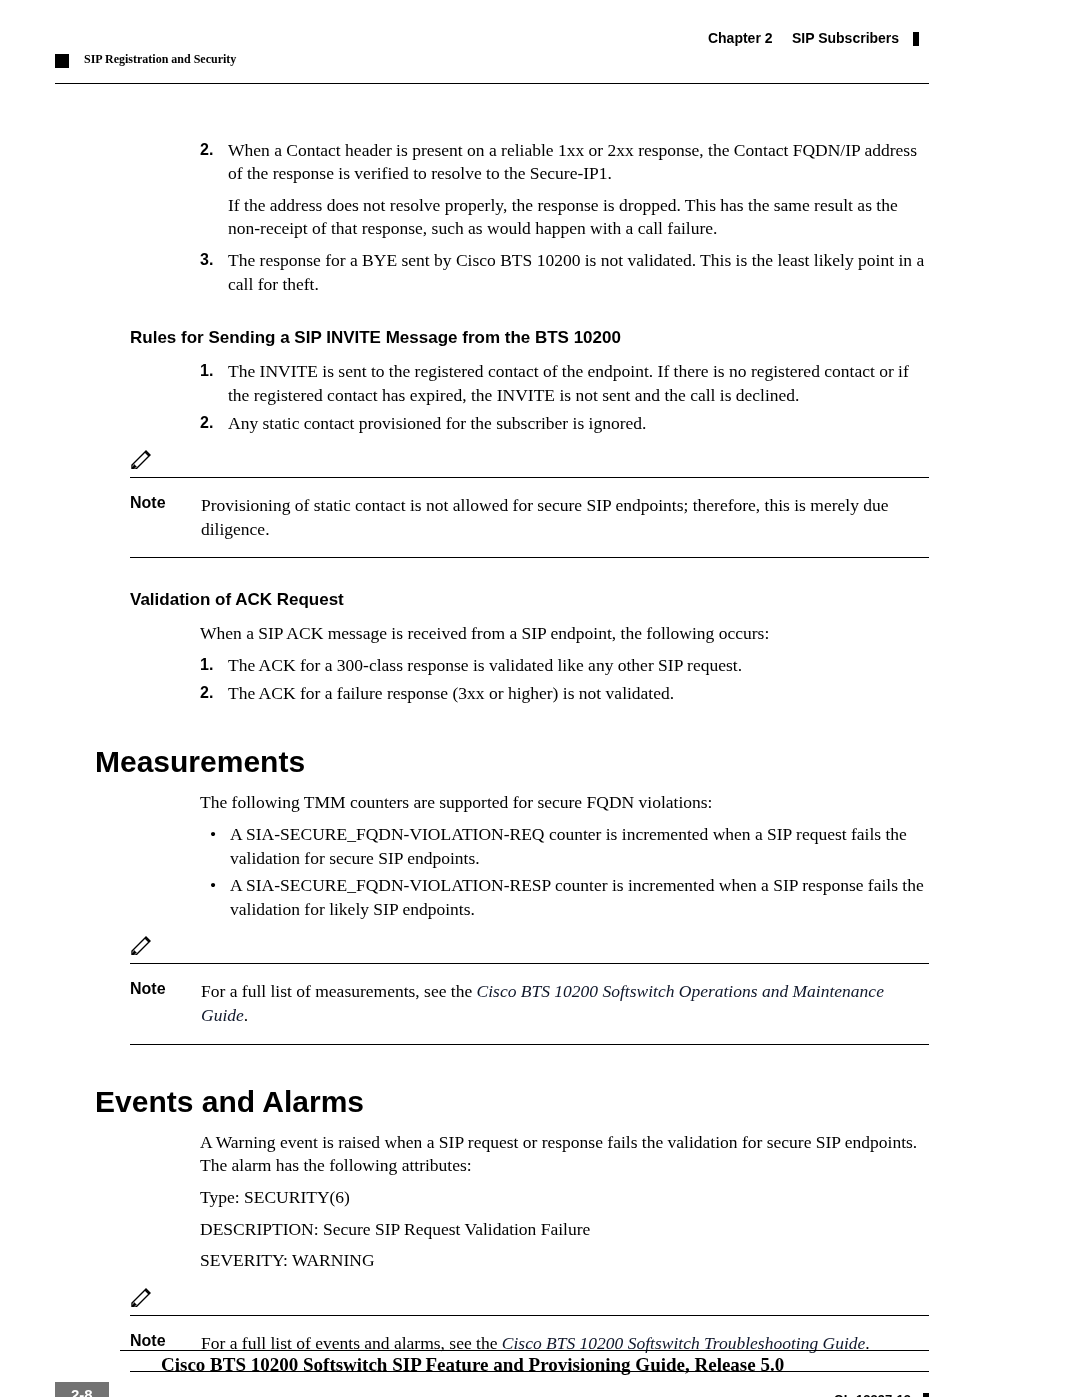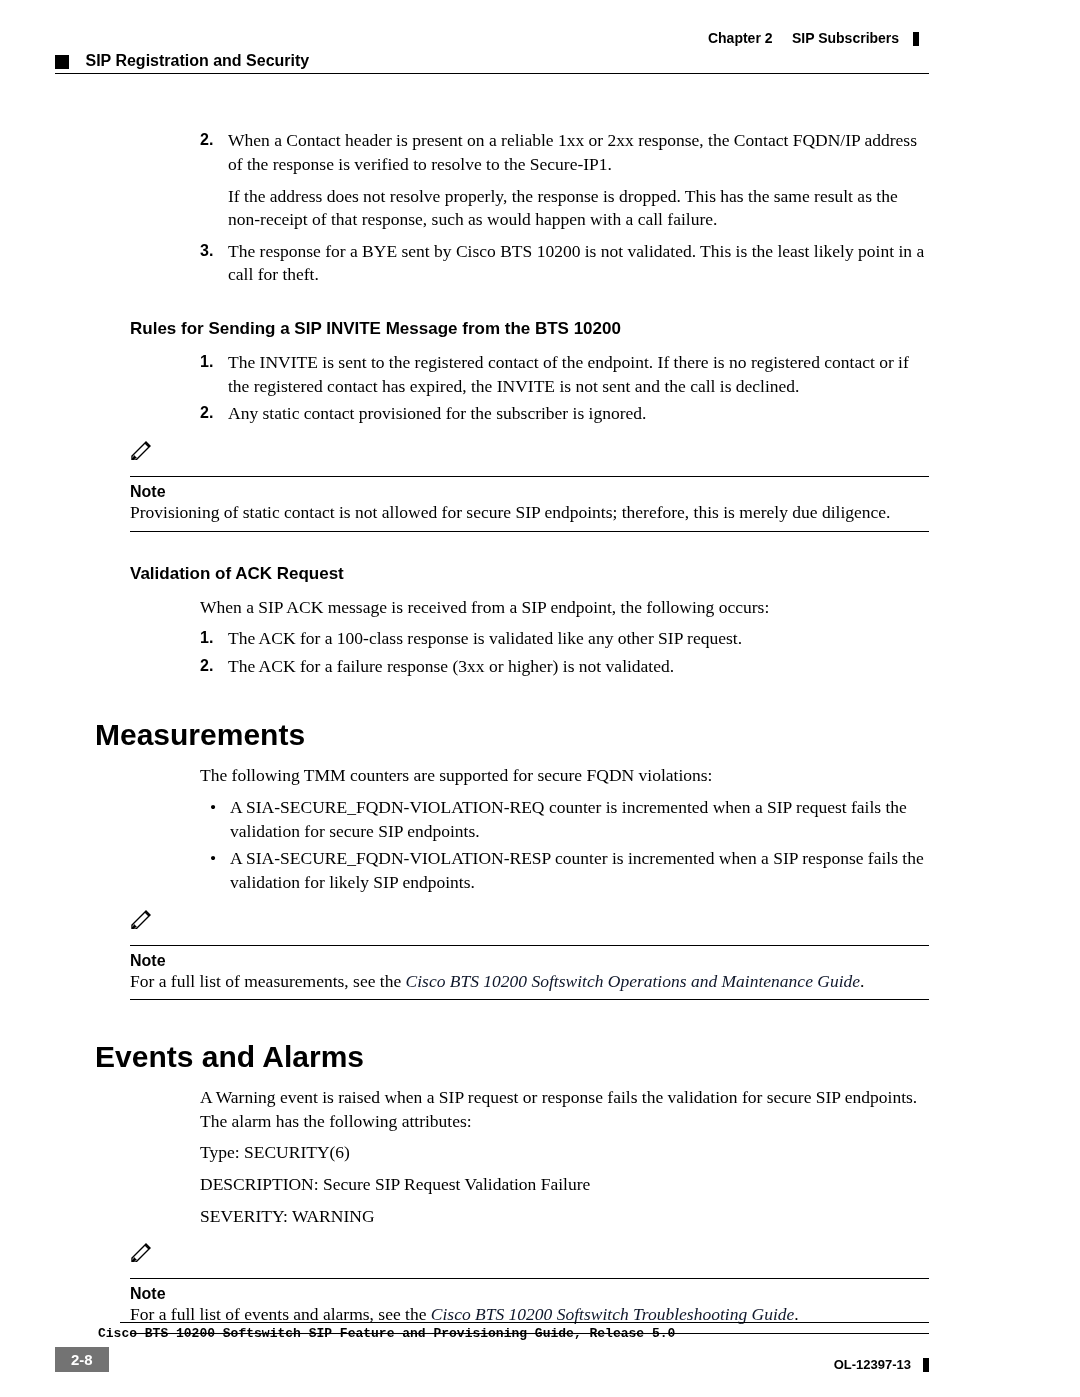--- a/index.html
+++ b/index.html
@@ -33,11 +33,11 @@
     margin-left: 10px;
   }
   .header-section {
-    font-family: Liberation Sans, sans-serif;
-    font-weight: bold;
-    font-size: 16px;
+    font-family: Liberation Serif, serif;
+    font-weight: bold;
+    font-size: 12px;
     margin-top: 6px;
-    padding-bottom: 3px;
+    padding-bottom: 15px;
     border-bottom: 1px solid #000;
   }
   .header-section .sq {

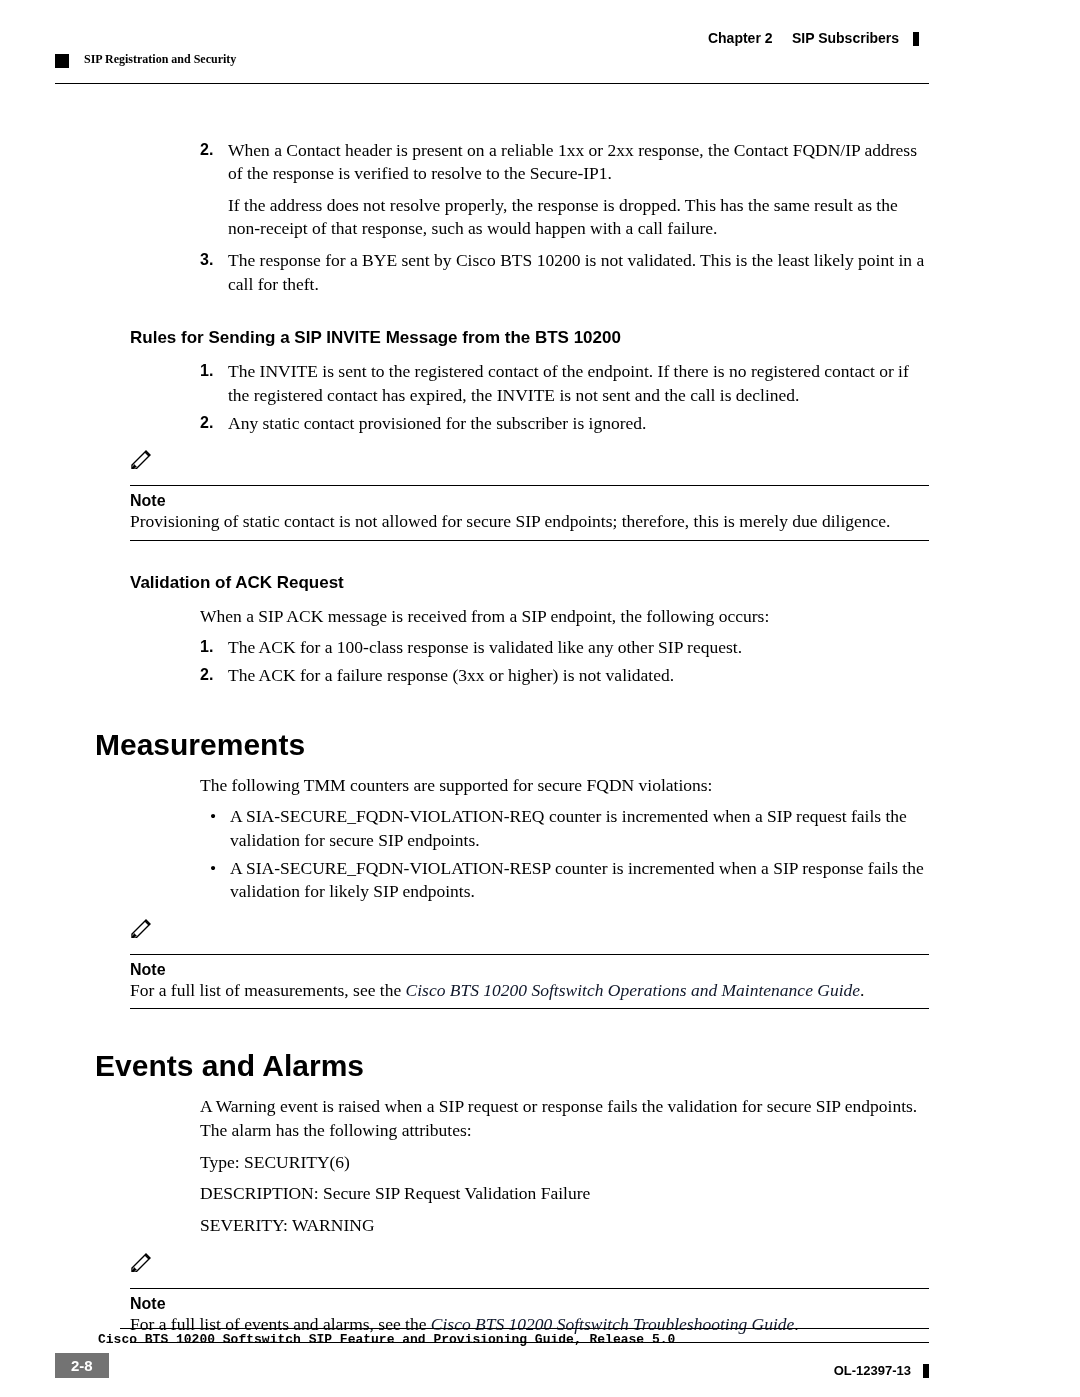--- a/index.html
+++ b/index.html
@@ -109,9 +109,8 @@
     align-items: flex-start;
     border-top: 1px solid #000;
     border-bottom: 1px solid #000;
-    padding: 6px 0;
-    margin-top: 12px;
-    flex-direction: column;
+    padding: 16px 0;
+    margin-top: 4px;
   }
   .note-label {
     font-family: Arial, Helvetica, sans-serif;

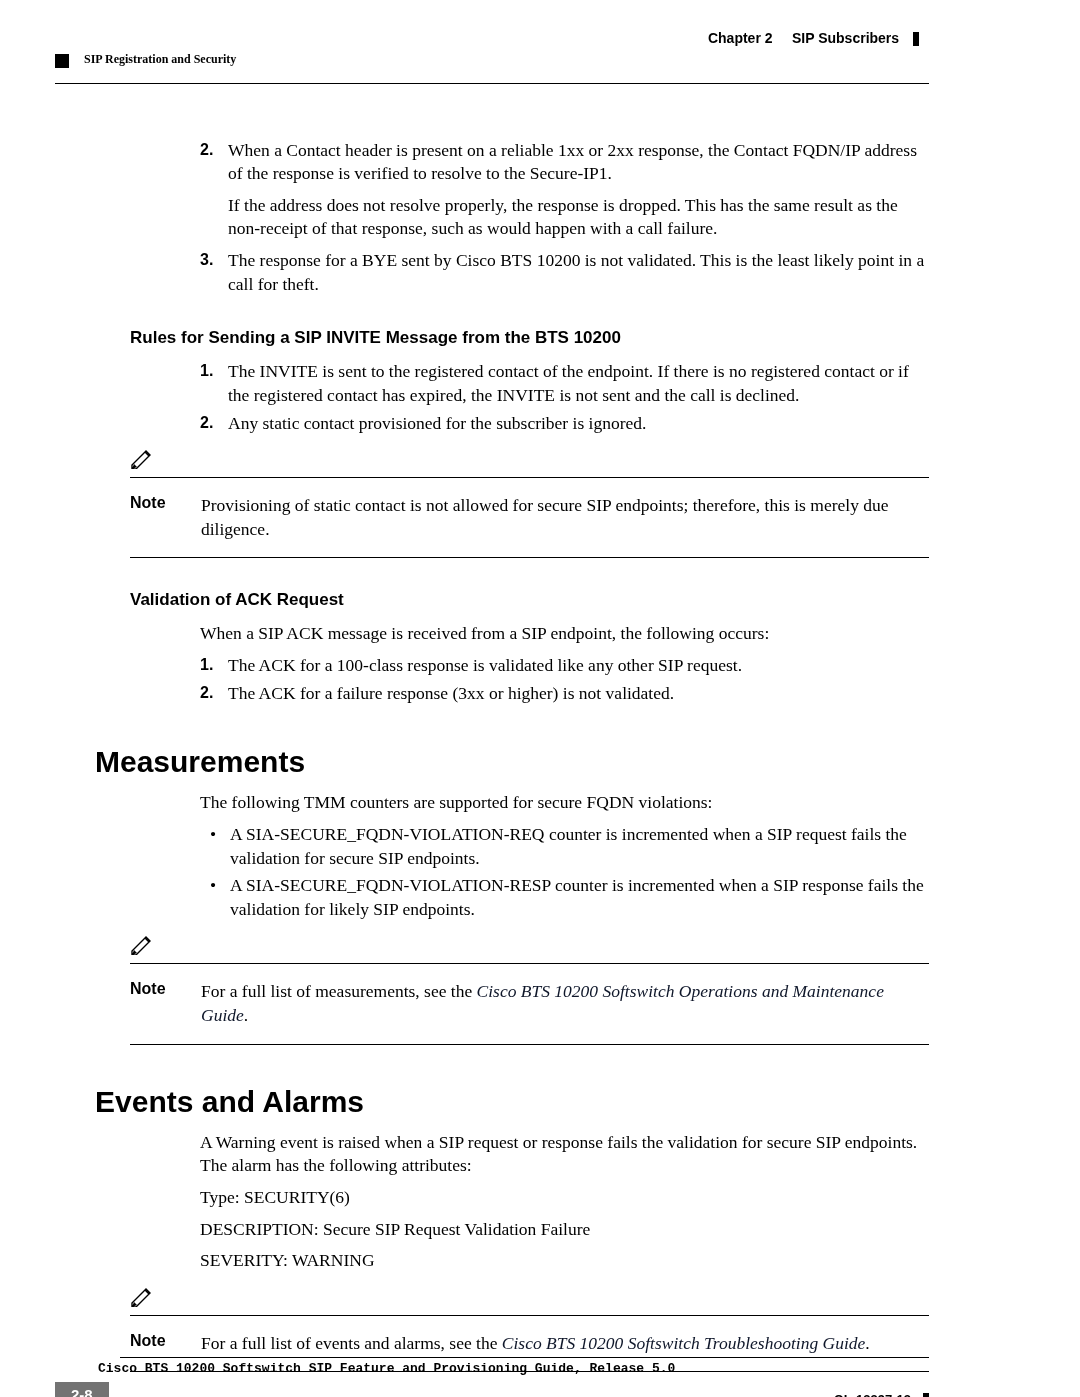--- a/index.html
+++ b/index.html
@@ -232,7 +232,7 @@
     <div class="para">When a SIP ACK message is received from a SIP endpoint, the following occurs:</div>
     <div class="ol-item">
       <div class="ol-num">1.</div>
-      <div class="ol-text">The ACK for a 100-class response is validated like any other SIP request.</div>
+      <div class="ol-text">The ACK for a 300-class response is validated like any other SIP request.</div>
     </div>
     <div class="ol-item">
       <div class="ol-num">2.</div>

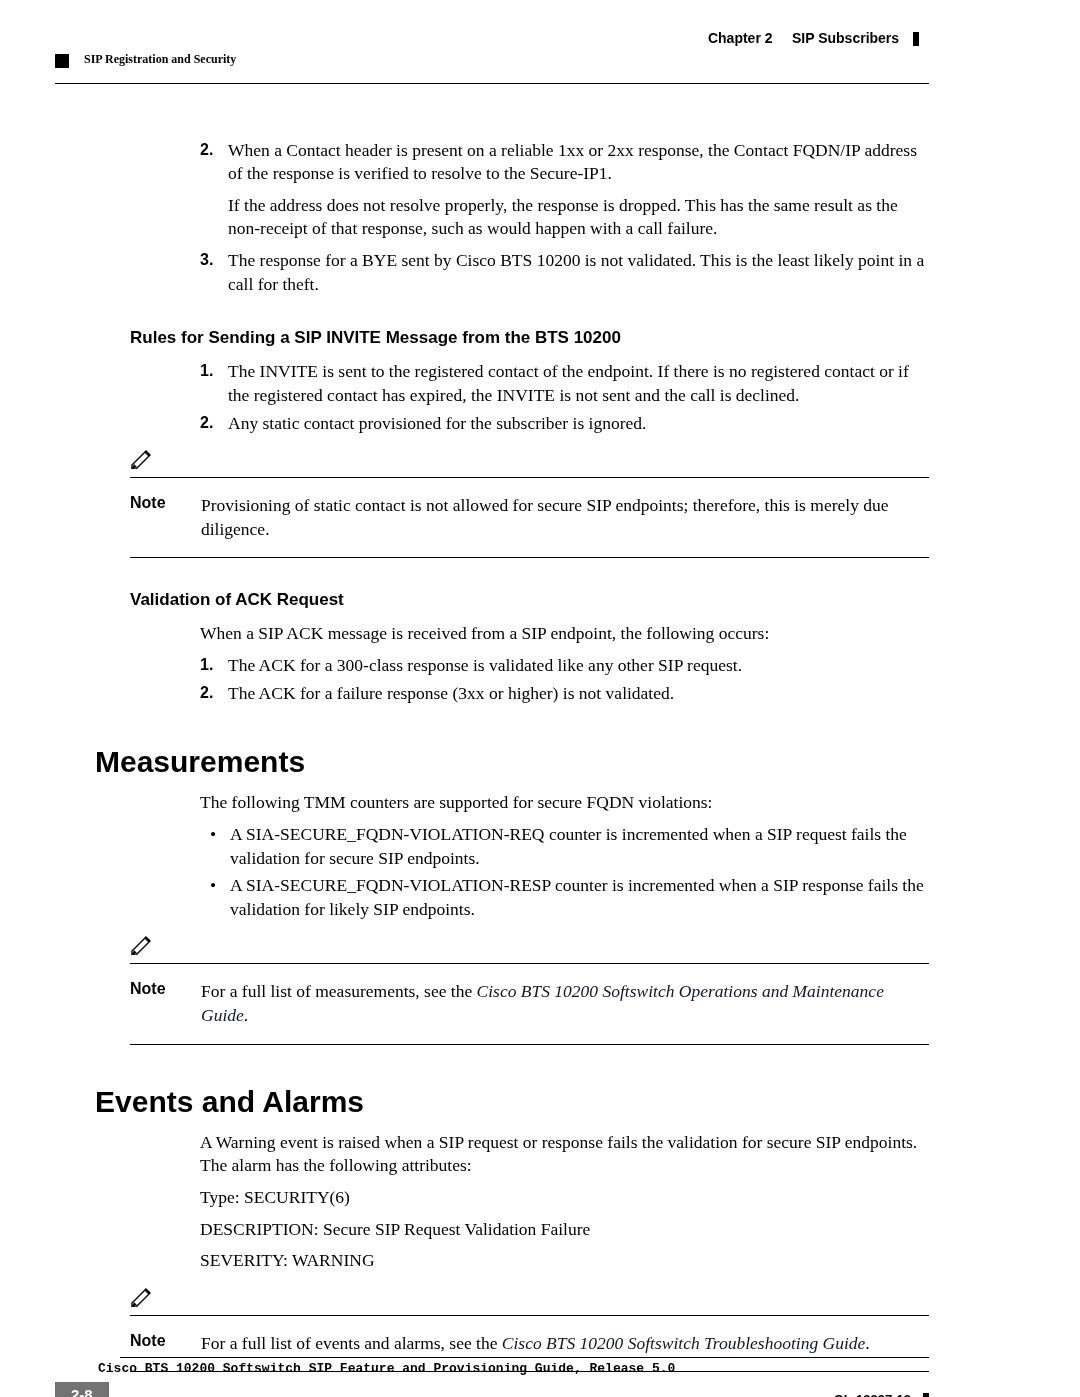--- a/index.html
+++ b/index.html
@@ -145,10 +145,10 @@
     margin-top: 2px;
   }
   .footer-title {
-    font-family: Liberation Mono, monospace;
-    font-weight: bold;
-    font-size: 13px;
-    margin-left: 43px;
+    font-family: Liberation Serif, serif;
+    font-weight: bold;
+    font-size: 19px;
+    margin-left: 106px;
     padding-top: 3px;
   }
   .page-chip {

